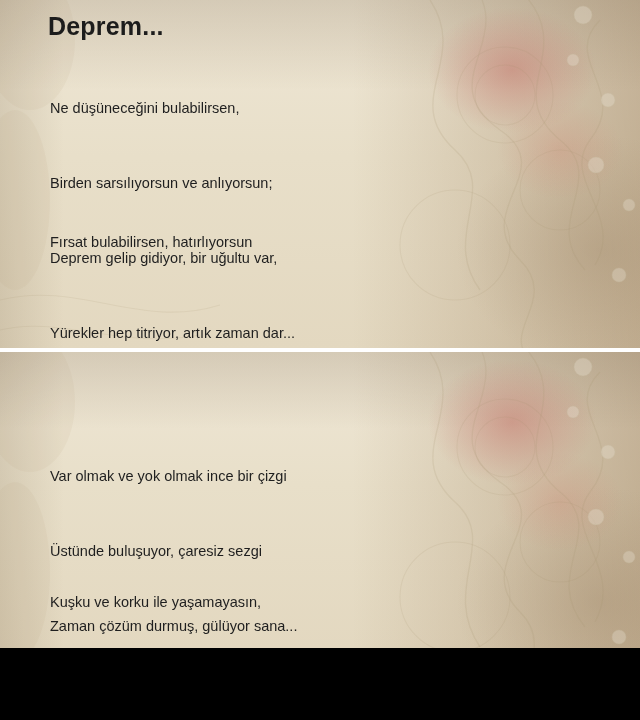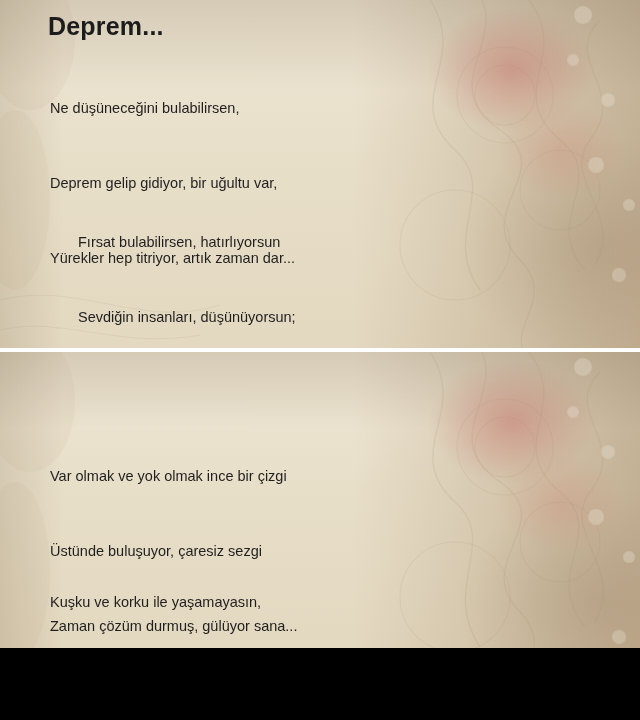--- a/index.html
+++ b/index.html
@@ -137,6 +137,7 @@
 
       <div class="stanza s1">
         <div>Ne düşüneceğini bulabilirsen,</div>
+        <div>Birden sarsılıyorsun ve anlıyorsun;</div>
         <div>Deprem gelip gidiyor, bir uğultu var,</div>
         <div>Yürekler hep titriyor, artık zaman dar...</div>
       </div>

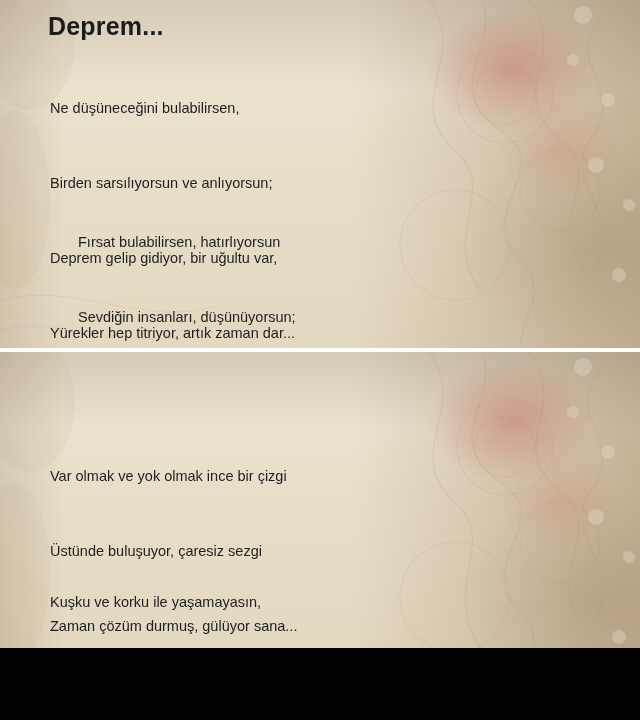--- a/index.html
+++ b/index.html
@@ -85,7 +85,7 @@
   .stanza div { white-space: pre; }
 
   .s1 { top: 46px; }
-  .s2 { top: 180px; margin-left: 28px; }
+  .s2 { top: 180px; }
   .s3 { top: 62px; }
   .s4 { top: 188px; }
 

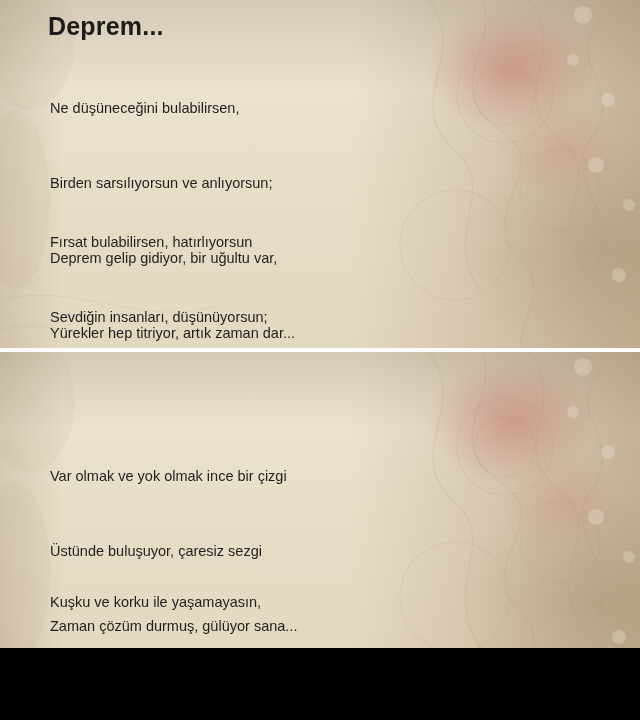--- a/index.html
+++ b/index.html
@@ -144,7 +144,6 @@
 
       <div class="stanza s2">
         <div>Fırsat bulabilirsen, hatırlıyorsun</div>
-        <div>Sevdiğin insanları, düşünüyorsun;</div>
         
         
       </div>

